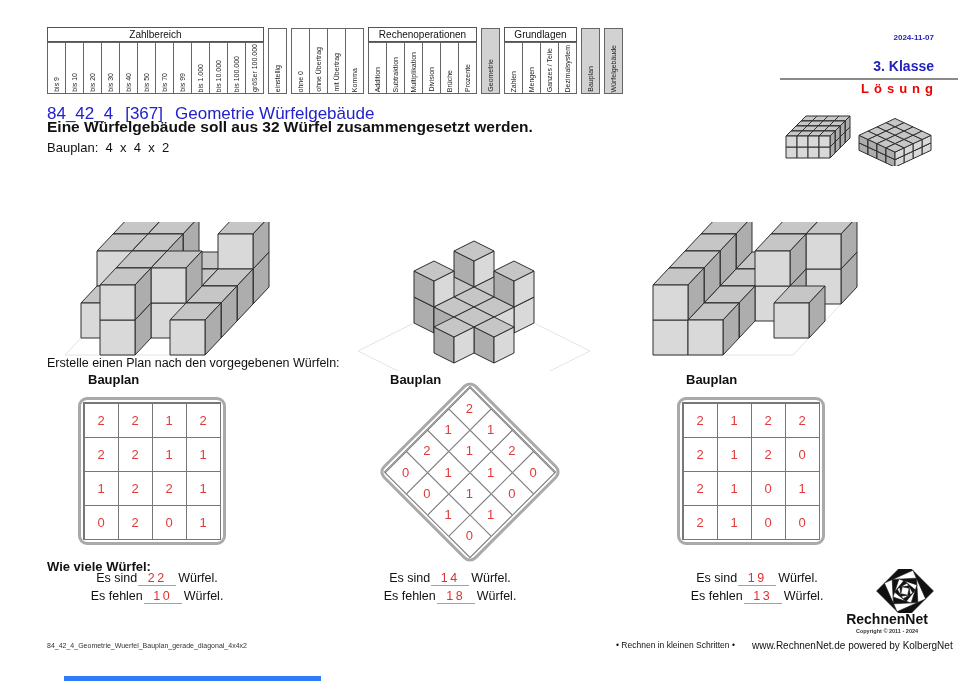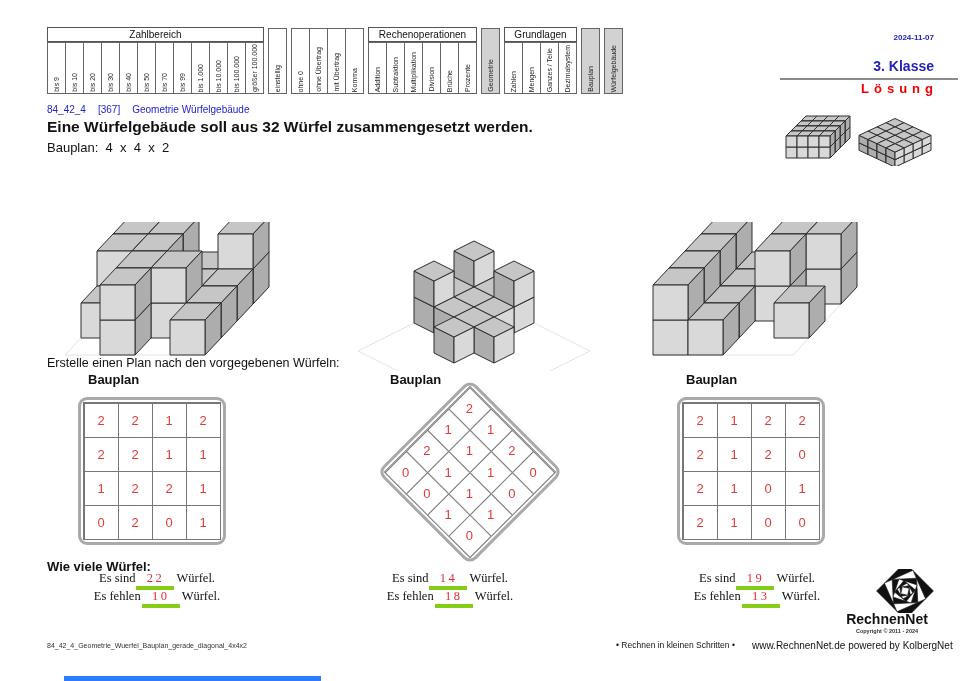--- a/index.html
+++ b/index.html
@@ -28,7 +28,7 @@
   .meta .msol{font-size:13px;font-weight:bold;color:#ee0000;letter-spacing:5px;padding-right:20px;margin-top:1px;}
 
   
-  .bluetitle{position:absolute;left:47px;top:104px;font-size:10px;color:#2222cc;}
+  .bluetitle{position:absolute;left:47px;top:104px;font-size:17px;color:#2222cc;}
   .bluetitle span{margin-right:12px;}
   .heading{position:absolute;left:47px;top:118px;font-size:15.5px;font-weight:bold;white-space:pre;}
   .bpline{position:absolute;left:47px;top:140px;font-size:13px;white-space:pre;}

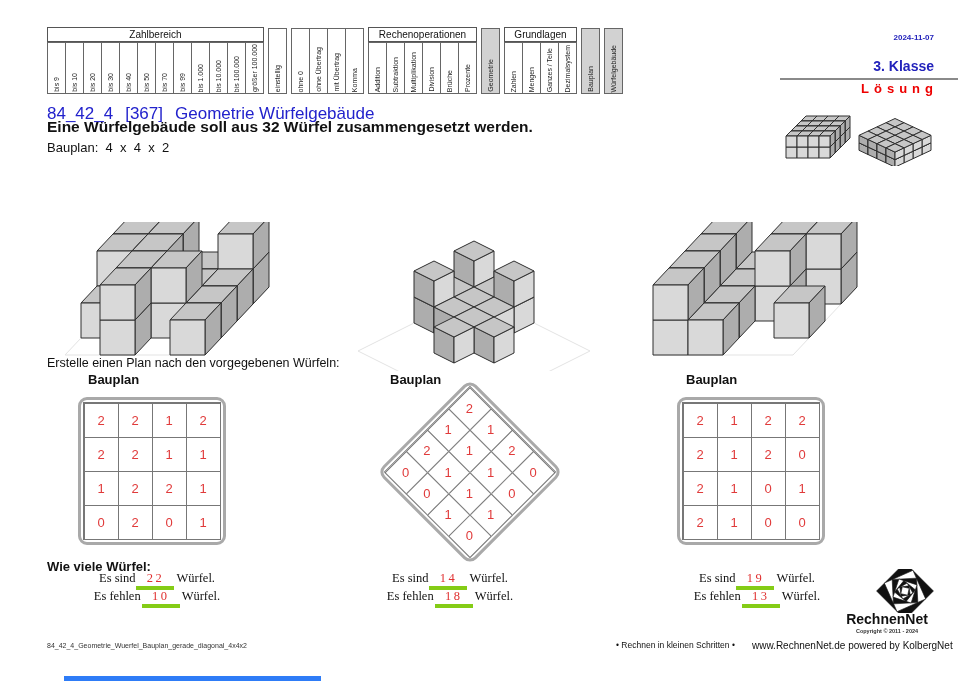--- a/index.html
+++ b/index.html
@@ -61,7 +61,7 @@
   .qheading{position:absolute;left:47px;top:559px;font-size:13px;font-weight:bold;}
   .ansblock{position:absolute;top:571px;width:190px;}
   .ab1{left:62px;} .ab2{left:355px;} .ab3{left:662px;}
-  .ansline{display:flex;justify-content:center;font-size:12.5px;height:17.5px;align-items:baseline;font-family:Liberation Serif, serif;}
+  .ansline{display:flex;justify-content:center;font-size:12.5px;height:17.5px;align-items:baseline;}
   .anslabel{text-align:right;margin-right:1px;}
   .blank{min-width:26px;text-align:center;border-bottom:4px solid #84cc16;color:#e03030;
          letter-spacing:2.5px;padding:0 6px;font-size:12.5px;}

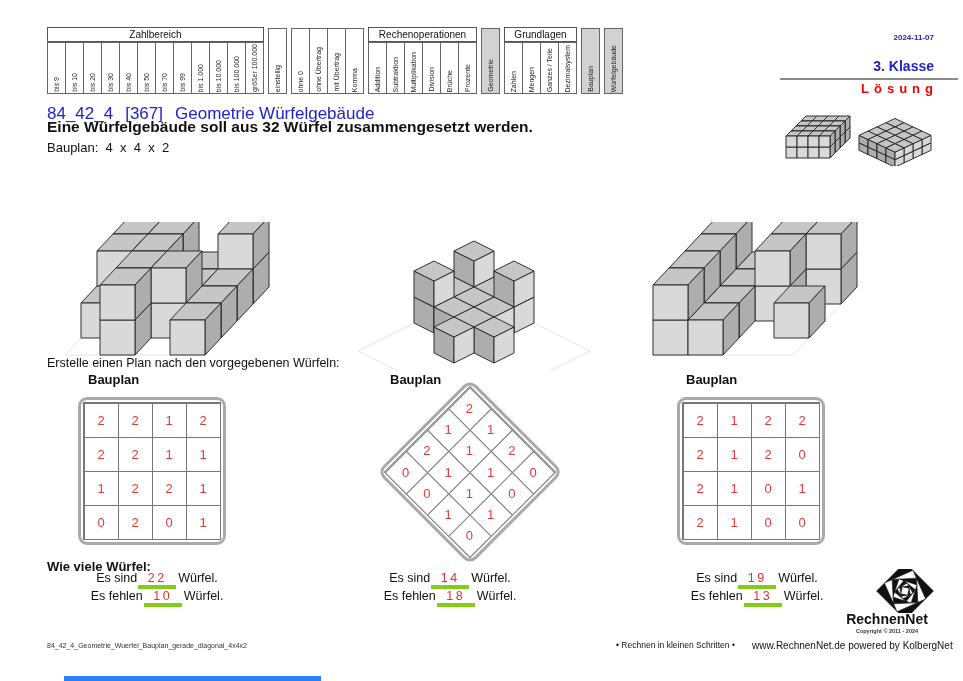--- a/index.html
+++ b/index.html
@@ -63,7 +63,7 @@
   .ab1{left:62px;} .ab2{left:355px;} .ab3{left:662px;}
   .ansline{display:flex;justify-content:center;font-size:12.5px;height:17.5px;align-items:baseline;}
   .anslabel{text-align:right;margin-right:1px;}
-  .blank{min-width:26px;text-align:center;border-bottom:4px solid #84cc16;color:#e03030;
+  .blank{min-width:26px;text-align:center;border-bottom:1px solid #84cc16;color:#e03030;
          letter-spacing:2.5px;padding:0 6px;font-size:12.5px;}
   .unit{margin-left:2px;text-align:right;}
 

